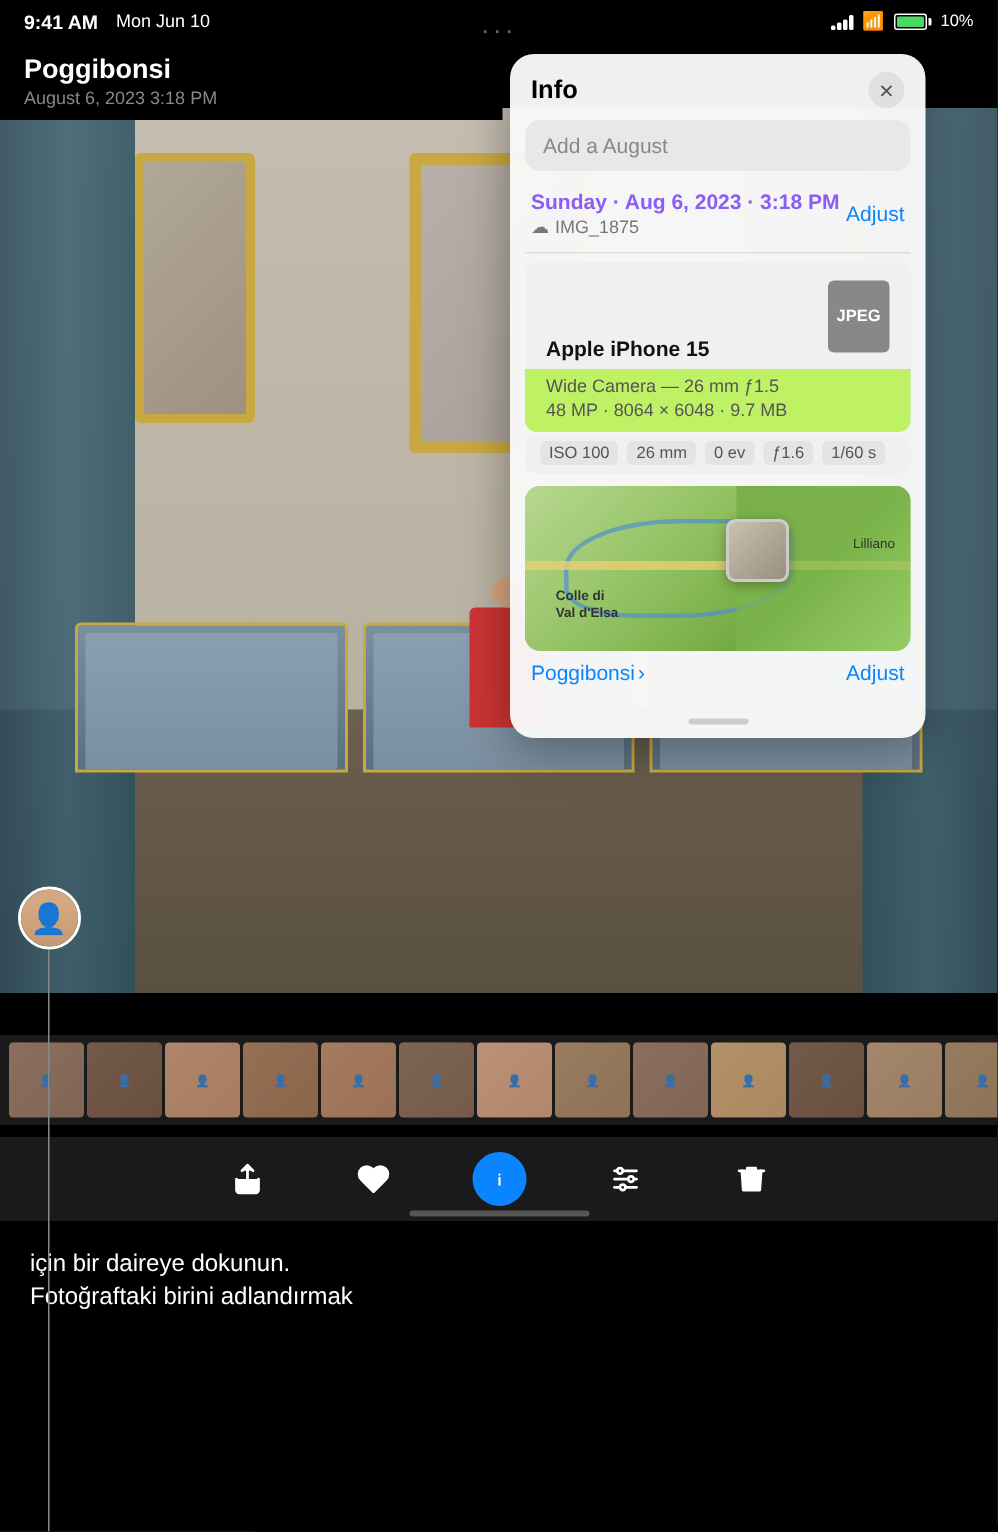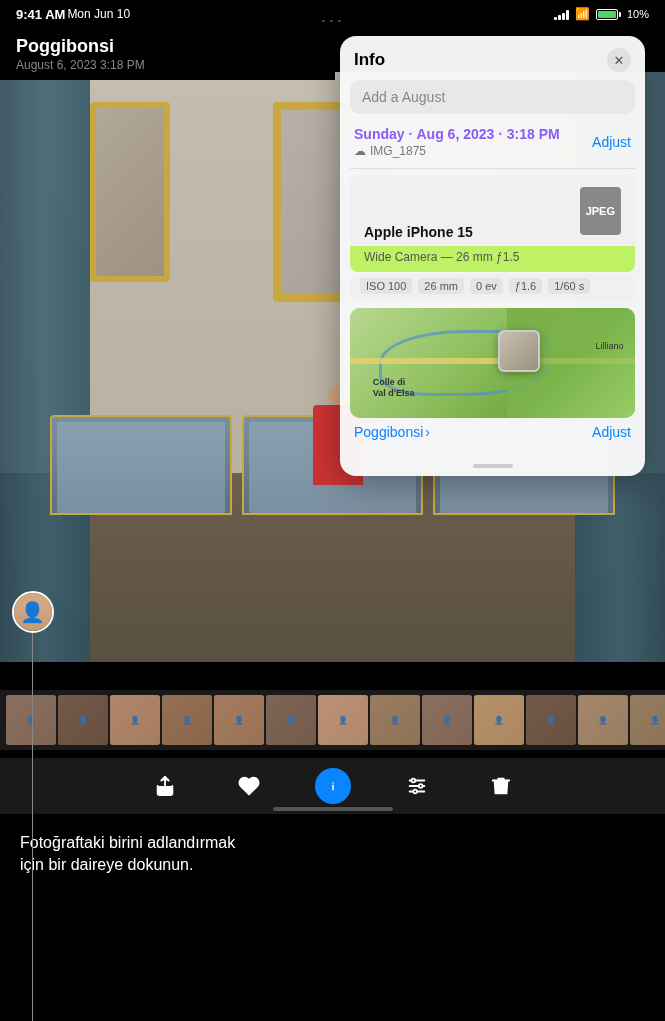--- a/index.html
+++ b/index.html
@@ -592,7 +592,7 @@
 <body>
 
 <div class="status-bar">
-  <div style="display:flex;align-items:center;gap:2px;">
+  <div style="display:flex;align-items:center;gap:12px;">
     <span class="status-time">9:41 AM</span>
     <span class="status-time" style="font-weight:400;font-size:12px;">Mon Jun 10</span>
   </div>

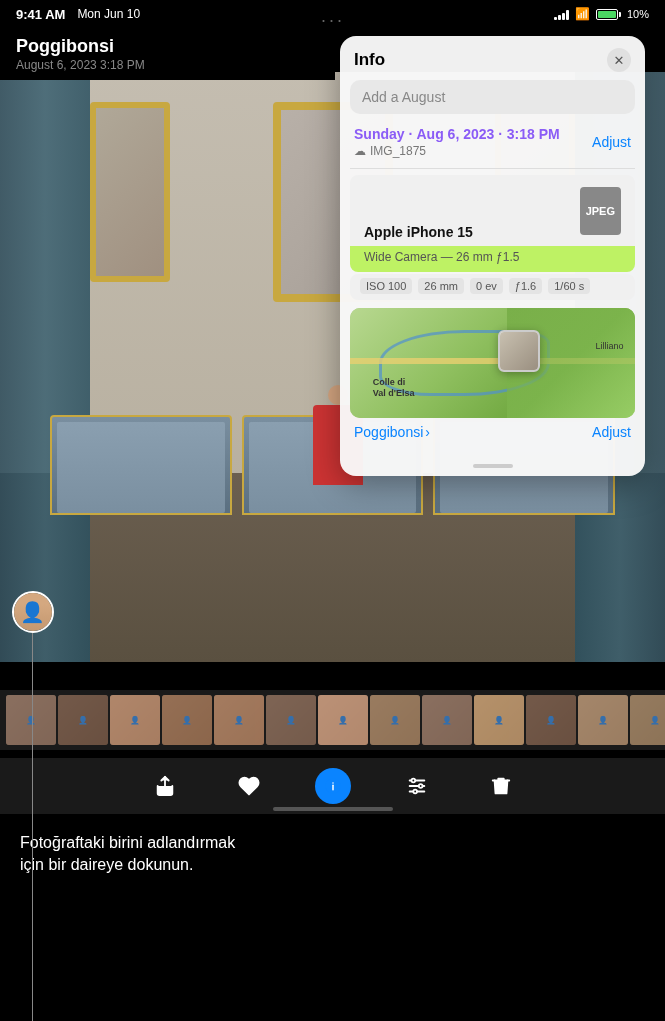--- a/index.html
+++ b/index.html
@@ -317,7 +317,7 @@
       position: absolute;
       top: 36px;
       left: 340px;
-      width: 305px;
+      width: 277px;
       background: rgba(248, 248, 248, 0.97);
       border-radius: 16px;
       box-shadow: 0 8px 32px rgba(0,0,0,0.35);

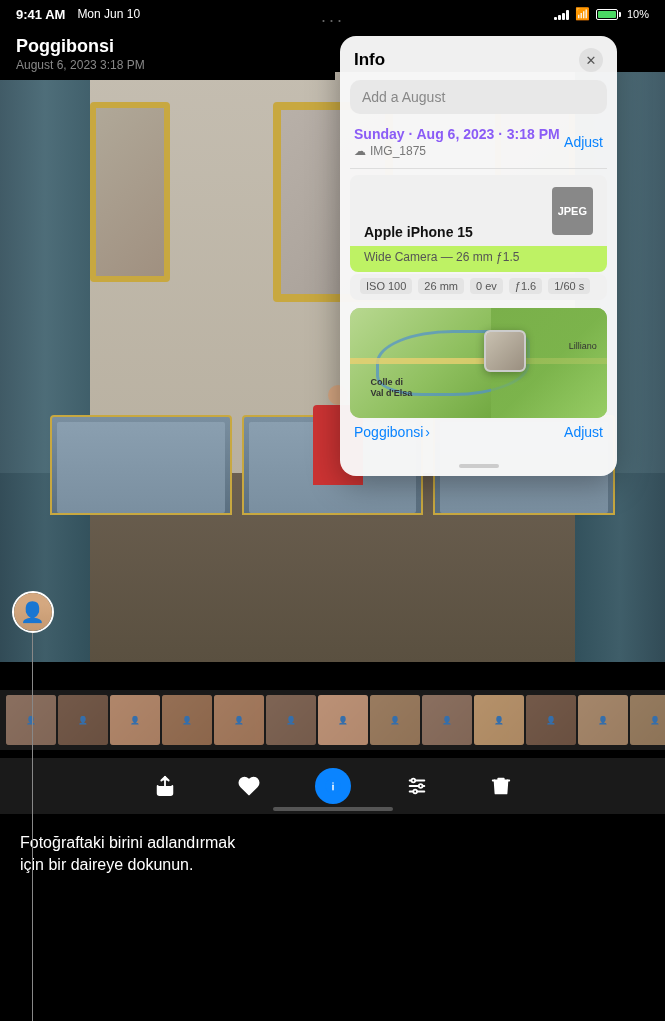--- a/index.html
+++ b/index.html
@@ -763,6 +763,7 @@
 
   <div class="info-camera-row">
     <div class="info-camera-desc">Wide Camera — 26 mm ƒ1.5</div>
+    <div class="info-camera-desc" style="margin-top:2px;">48 MP  ·  8064 × 6048  ·  9.7 MB</div>
   </div>
 
   <div class="info-exif-row">

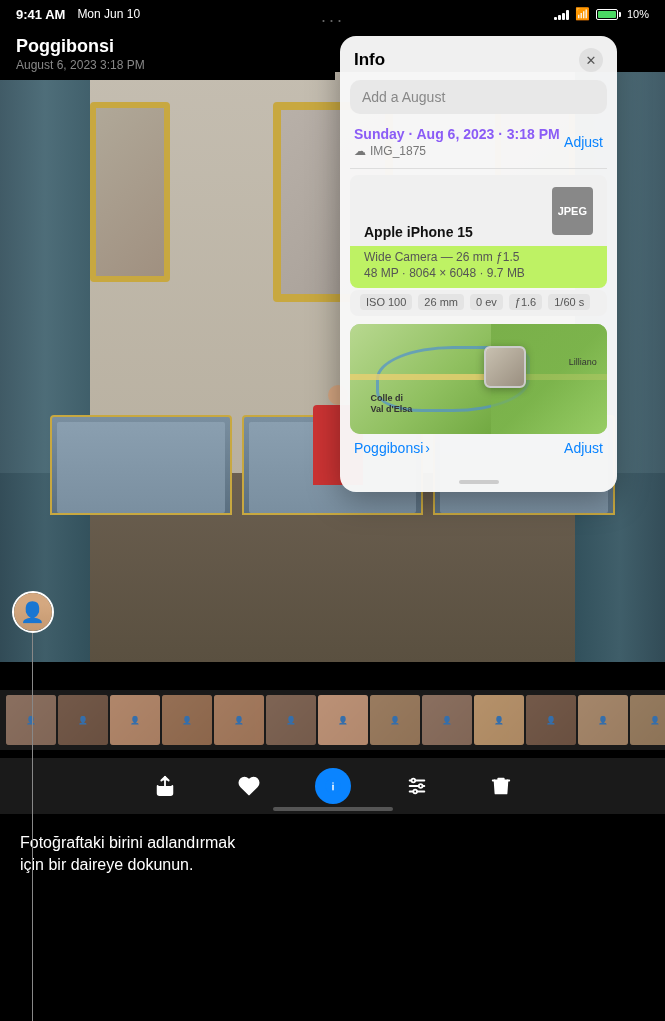--- a/index.html
+++ b/index.html
@@ -731,8 +731,8 @@
 <div class="home-indicator"></div>
 
 <div class="caption-text">
+  <p>için bir daireye dokunun.</p>
   <p>Fotoğraftaki birini adlandırmak</p>
-  <p>için bir daireye dokunun.</p>
 </div>
 
 <div class="info-panel">

